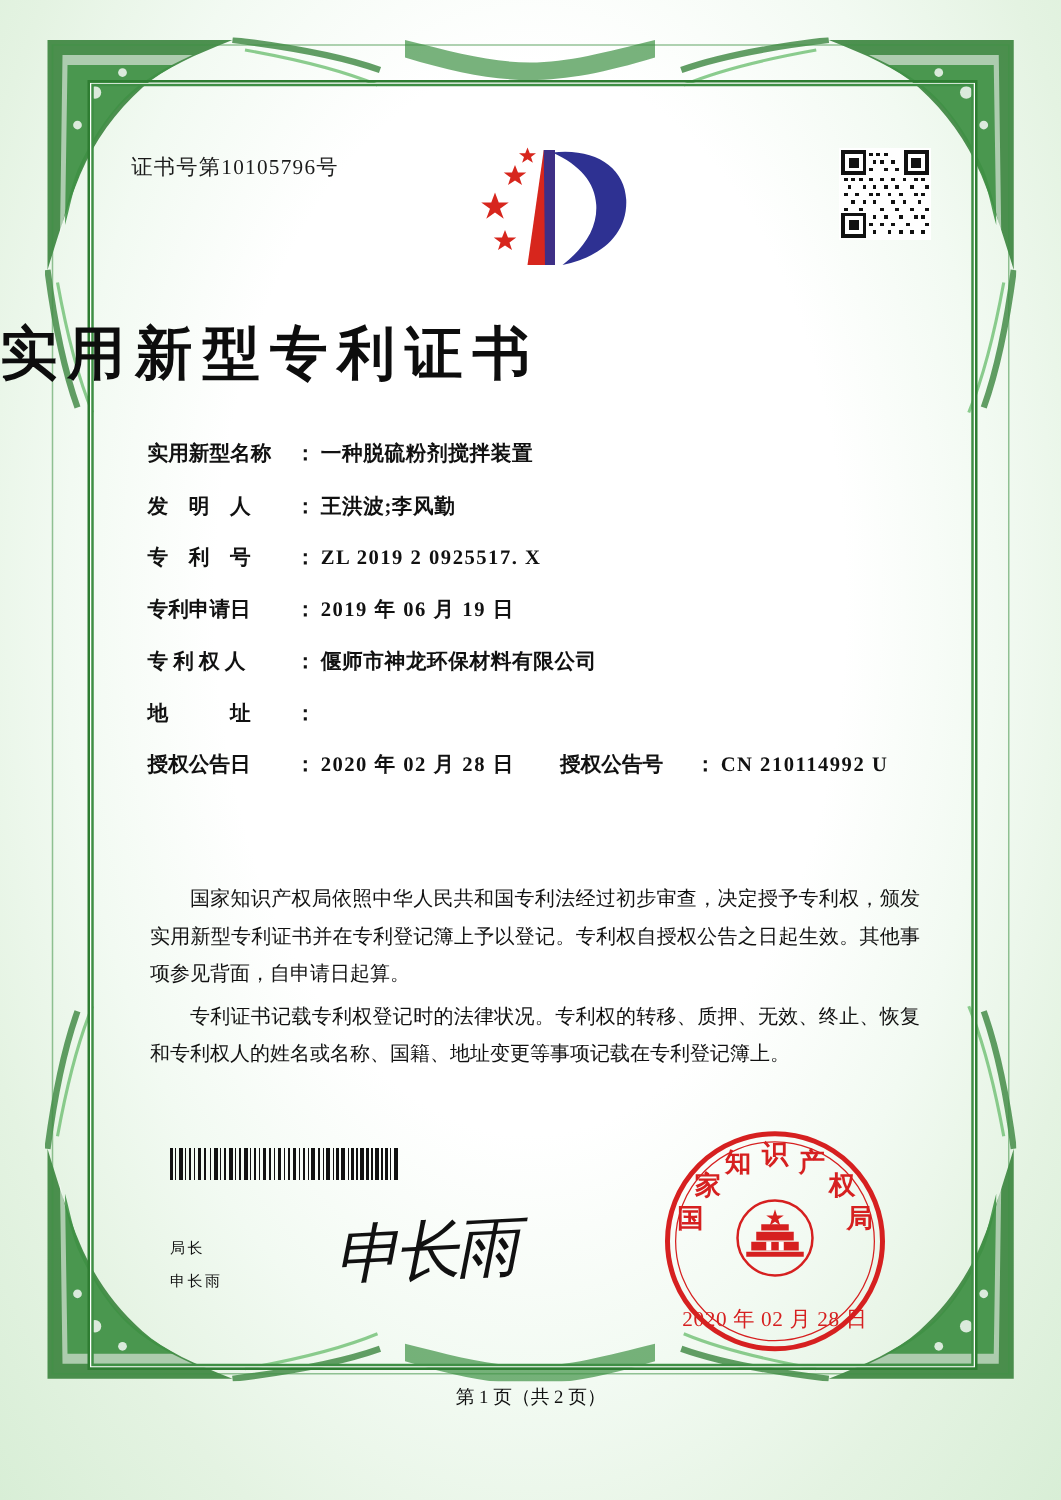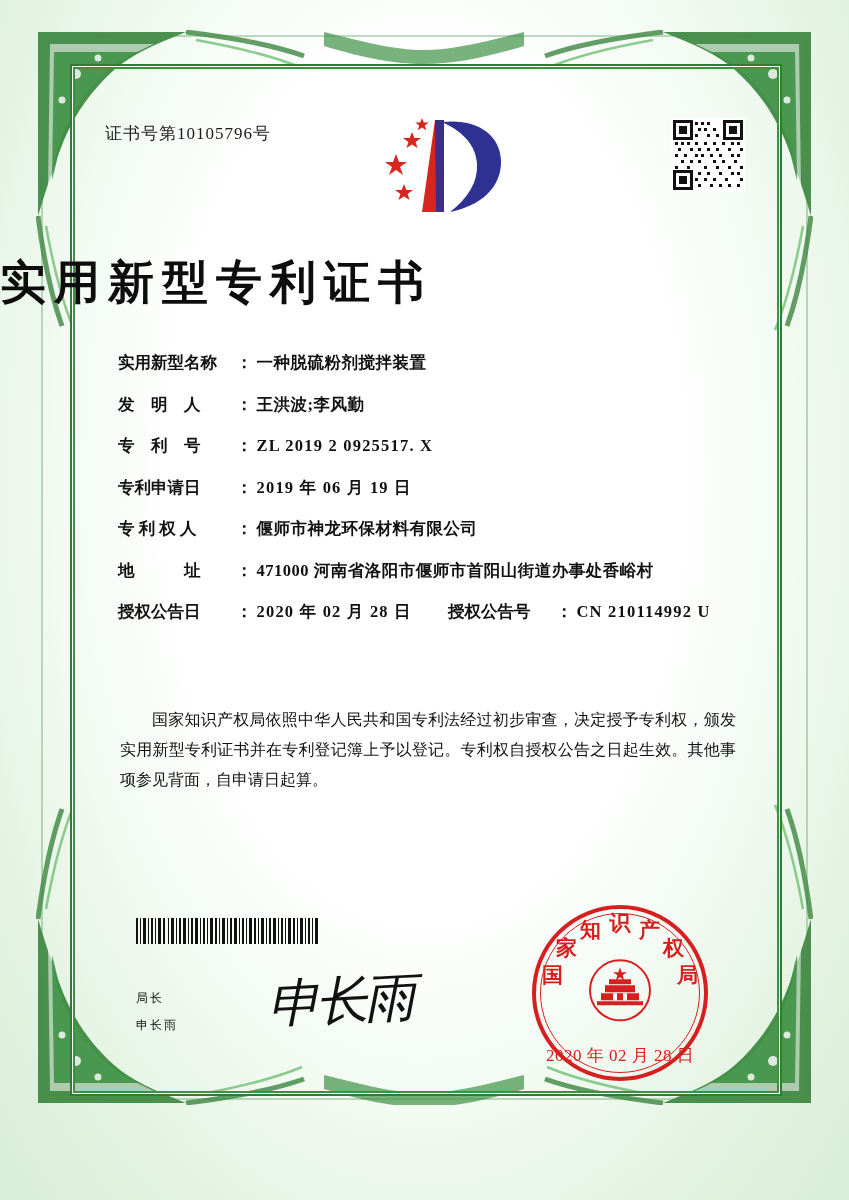--- a/index.html
+++ b/index.html
@@ -423,7 +423,6 @@
     <div class="field-row">
       <span class="field-label">地　　　址</span>
       <span class="field-colon">：</span>
-      <span class="field-value">471000 河南省洛阳市偃师市首阳山街道办事处香峪村</span>
     </div>
 
     <div class="dual-row">

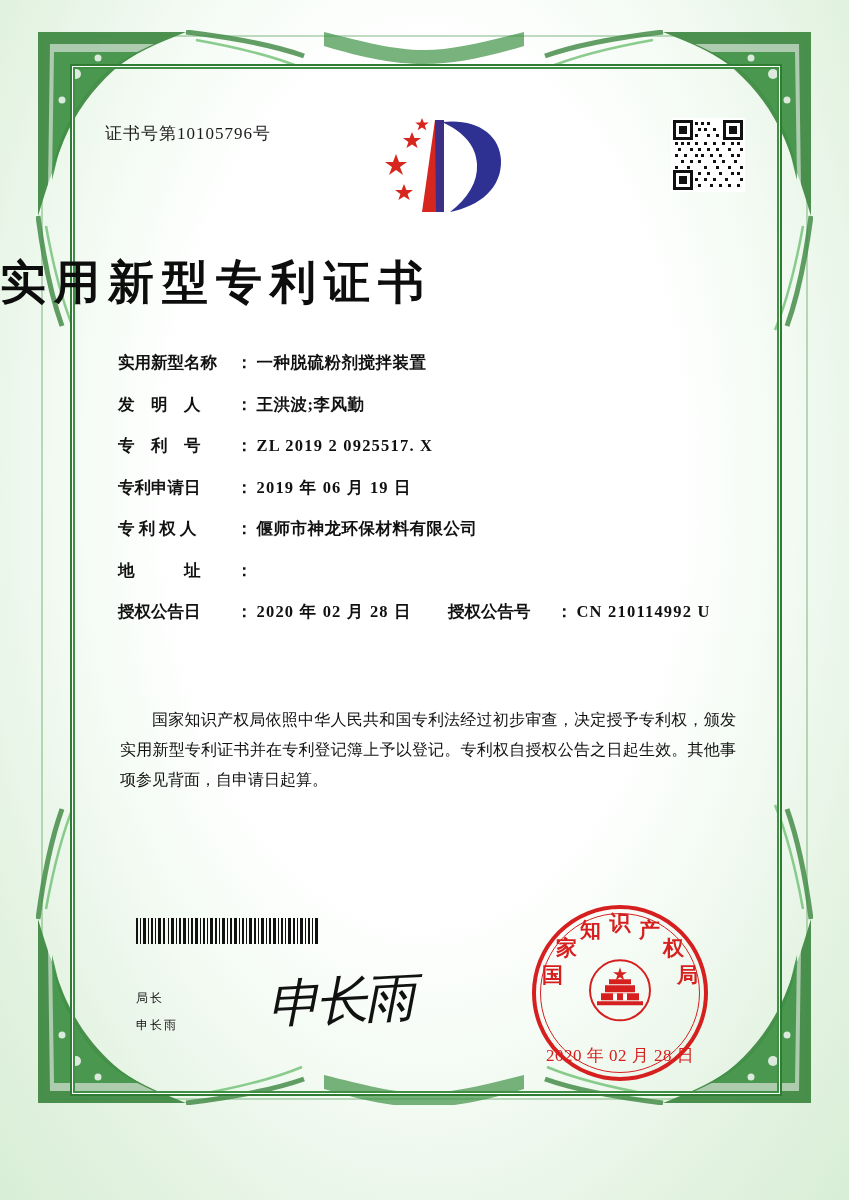--- a/index.html
+++ b/index.html
@@ -441,6 +441,7 @@
 
   <div class="paragraphs">
     <p>国家知识产权局依照中华人民共和国专利法经过初步审查，决定授予专利权，颁发实用新型专利证书并在专利登记簿上予以登记。专利权自授权公告之日起生效。其他事项参见背面，自申请日起算。</p>
+    <p>专利证书记载专利权登记时的法律状况。专利权的转移、质押、无效、终止、恢复和专利权人的姓名或名称、国籍、地址变更等事项记载在专利登记簿上。</p>
   </div>
 
   <div class="barcode">

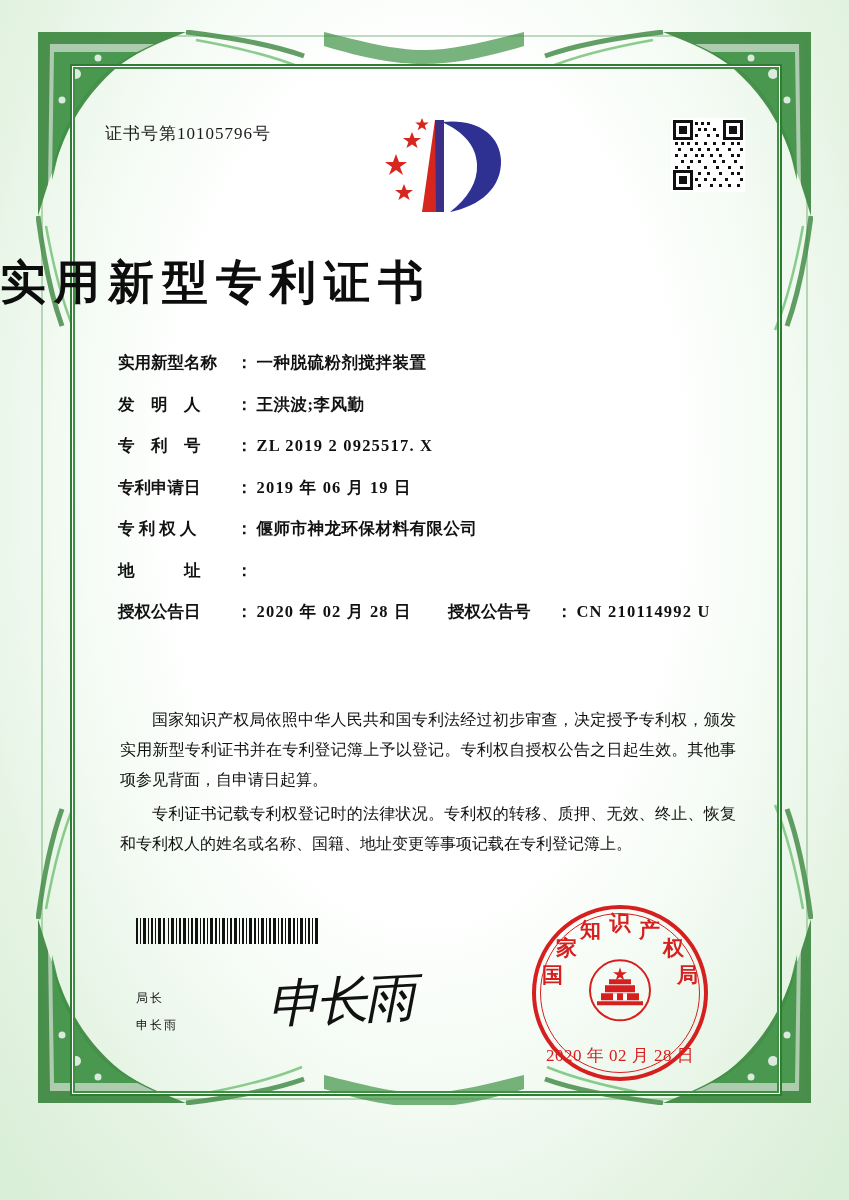--- a/index.html
+++ b/index.html
@@ -531,6 +531,7 @@
     <div class="seal-date">2020 年 02 月 28 日</div>
   </div>
 
+  <div class="page-indicator">第 1 页（共 2 页）</div>
 
 </div>
 

